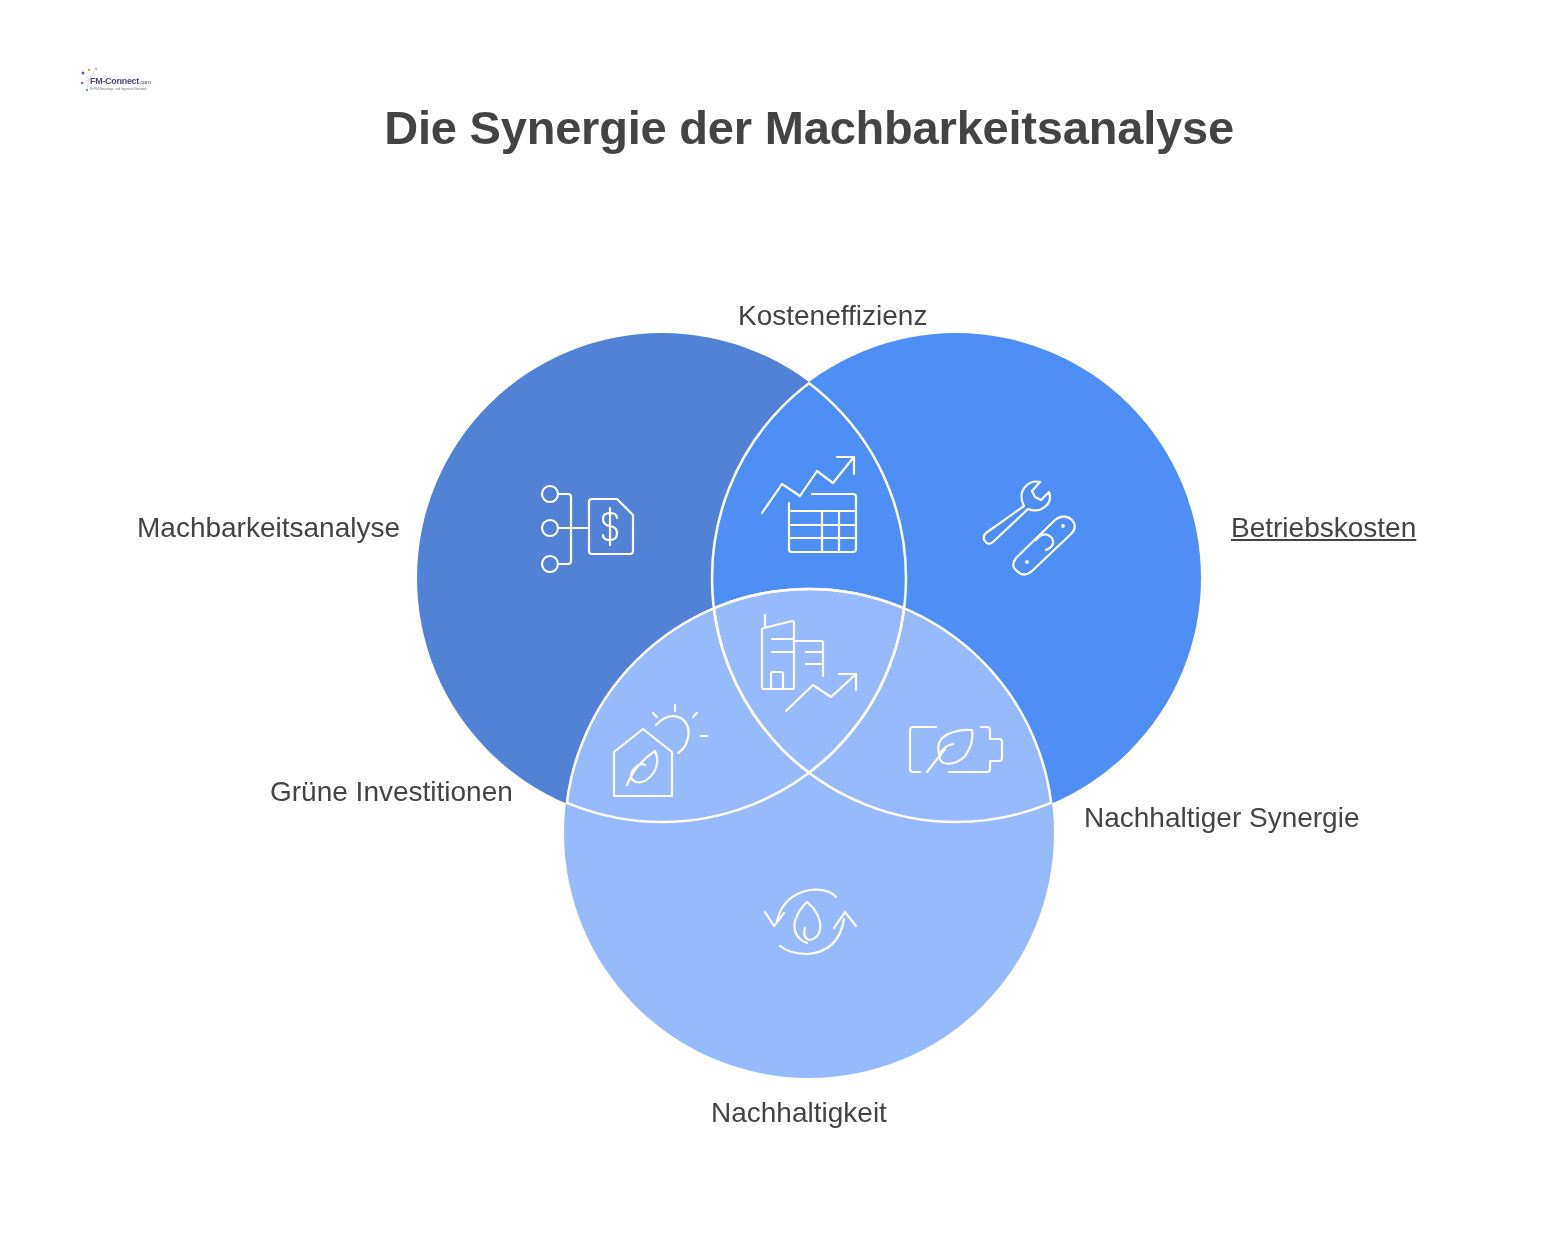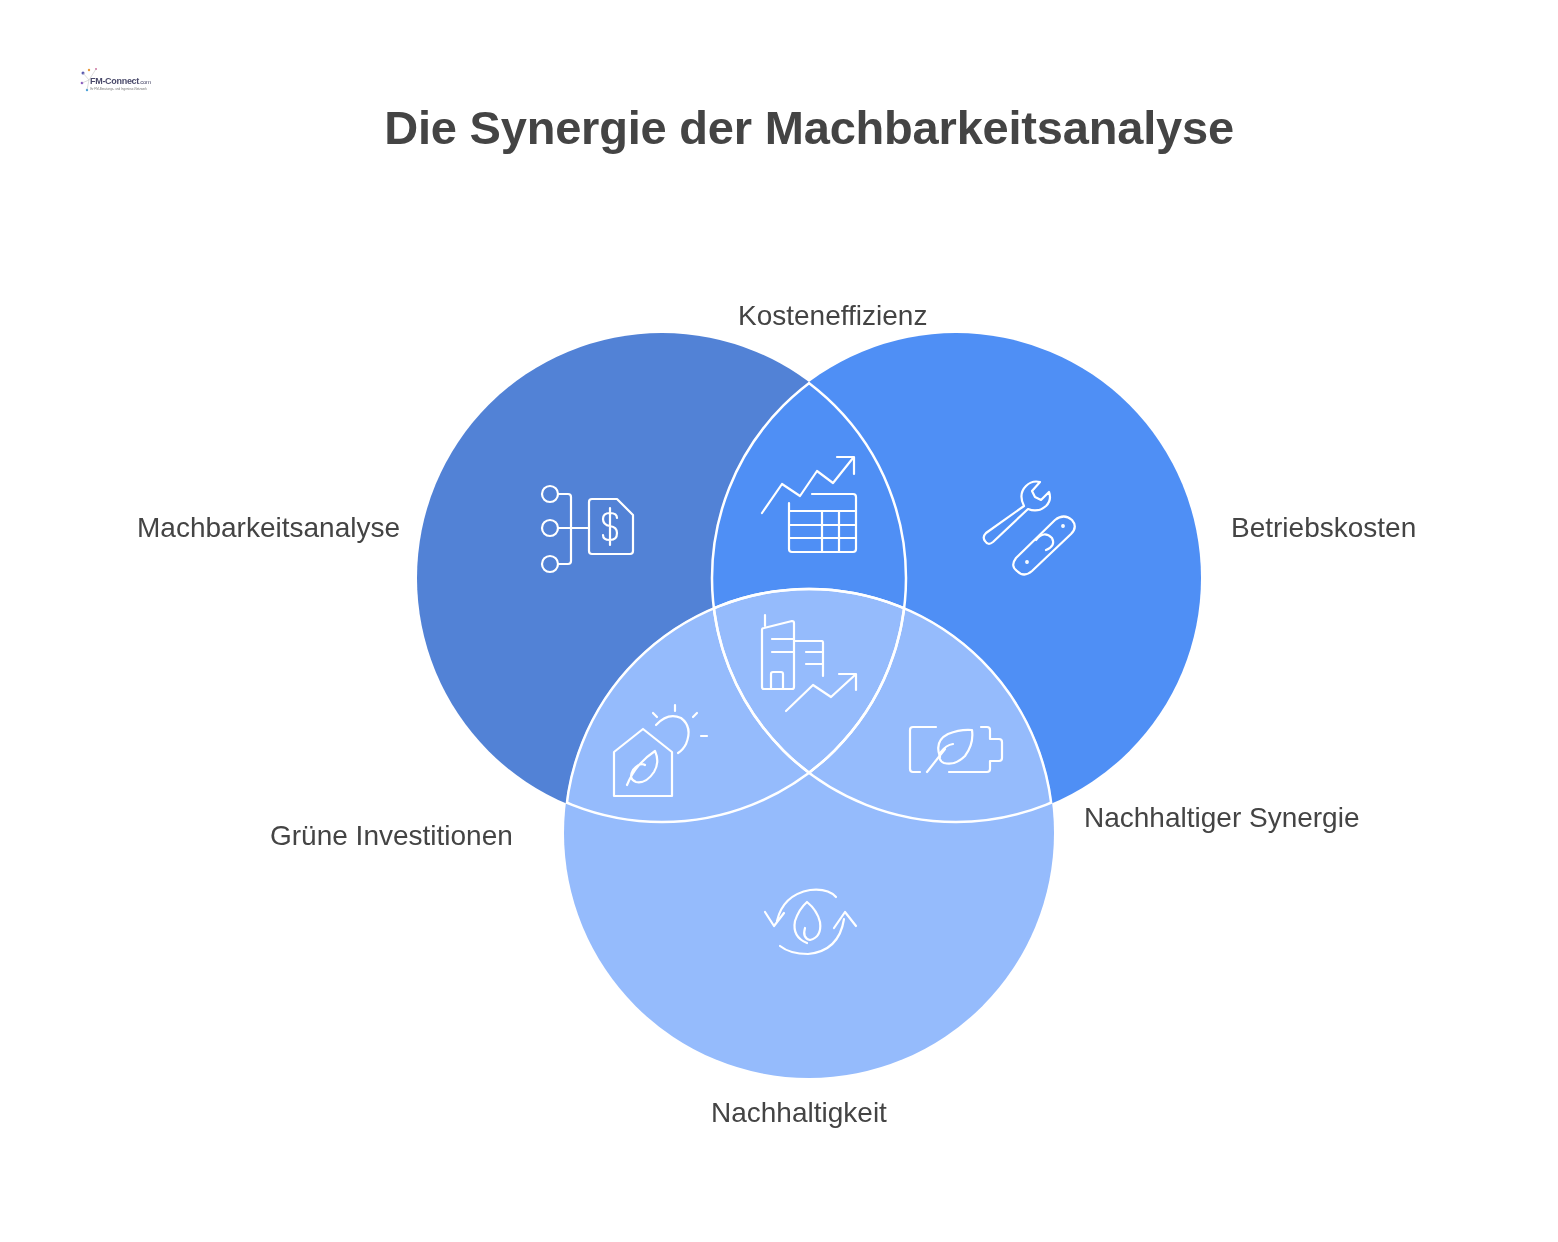--- a/index.html
+++ b/index.html
@@ -172,7 +172,7 @@
 
 <div class="label" style="left:738px; top:272px;margin-top:28px;">Kosteneffizienz</div>
 <div class="label" style="left:137px; top:512px;">Machbarkeitsanalyse</div>
-<div class="label" style="left:1231px; top:512px;">Betriebskosten</div>
+<div class="label" style="left:1231px; top:512px;text-decoration:underline;">Betriebskosten</div>
 <div class="label" style="left:270px; top:820px;">Grüne Investitionen</div>
 <div class="label" style="left:1084px; top:802px;">Nachhaltiger Synergie</div>
 <div class="label" style="left:711px; top:1097px;">Nachhaltigkeit</div>

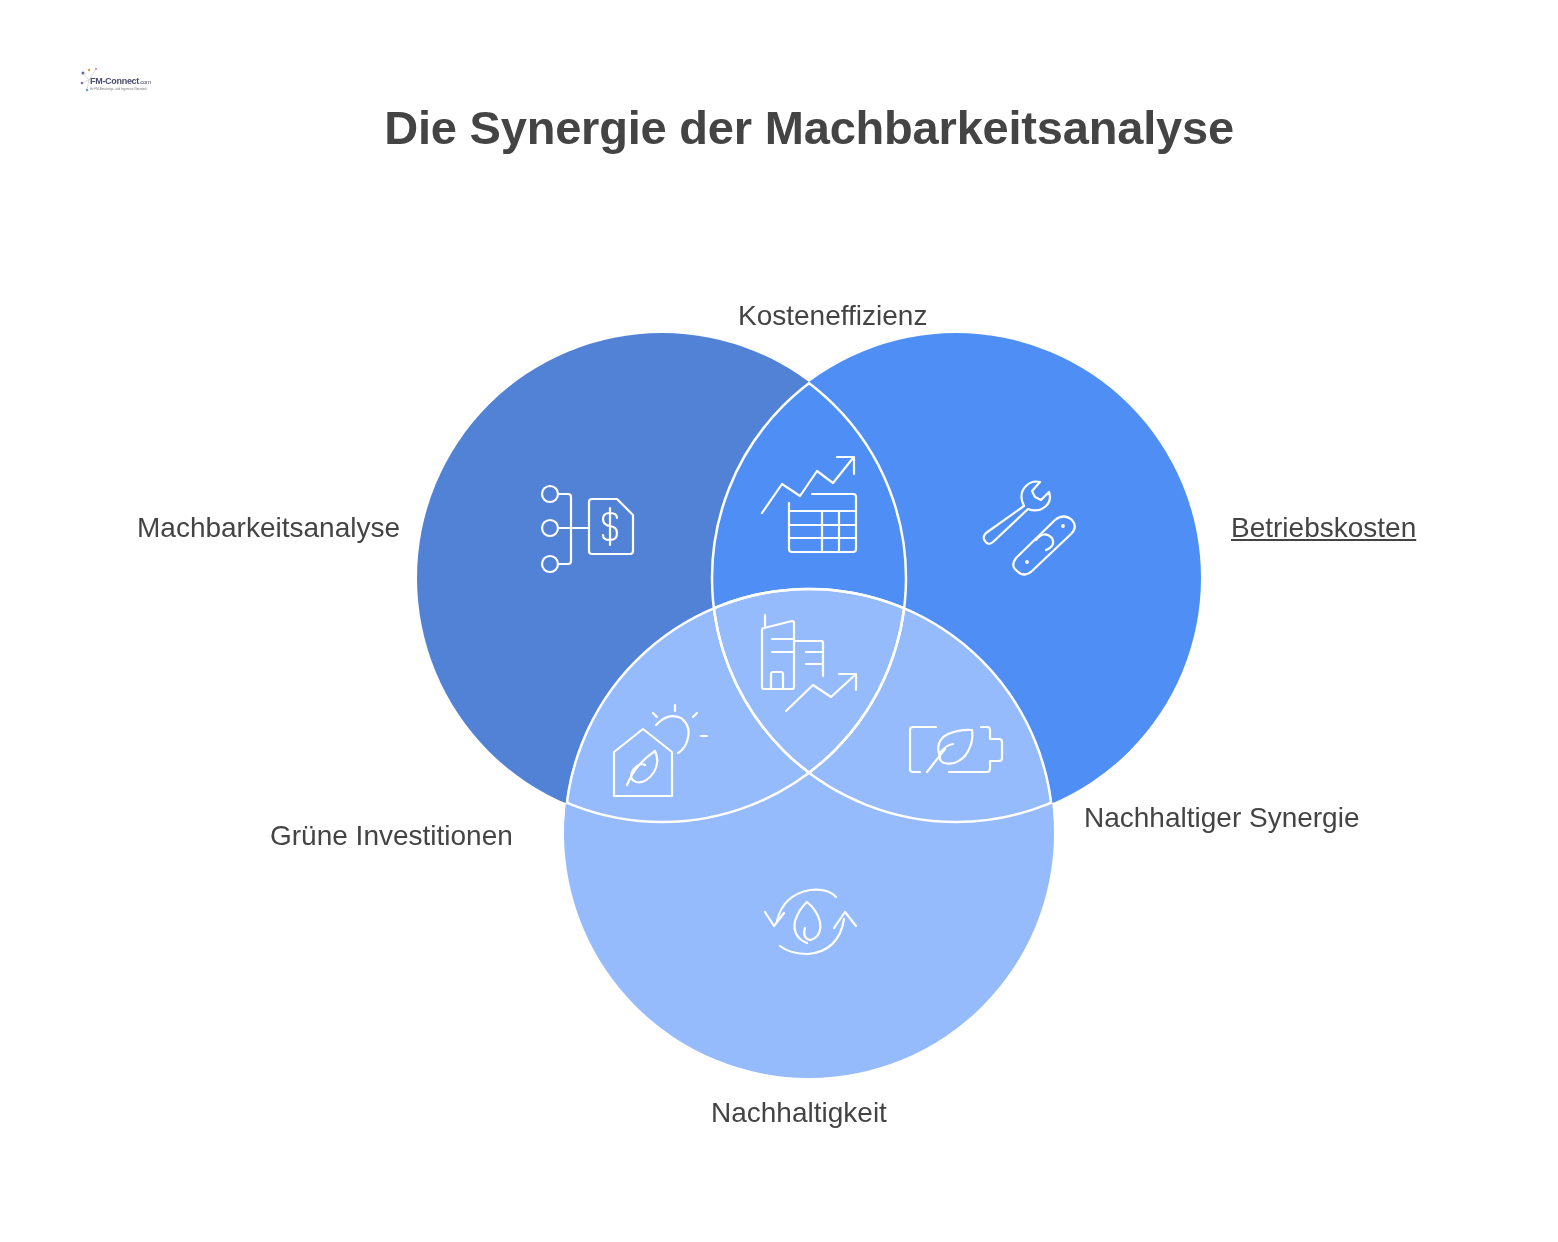--- a/index.html
+++ b/index.html
@@ -173,7 +173,7 @@
 <div class="label" style="left:738px; top:272px;margin-top:28px;">Kosteneffizienz</div>
 <div class="label" style="left:137px; top:512px;">Machbarkeitsanalyse</div>
 <div class="label" style="left:1231px; top:512px;text-decoration:underline;">Betriebskosten</div>
-<div class="label" style="left:270px; top:820px;">Grüne Investitionen</div>
+<div class="label" style="left:270px; top:776px;">Grüne Investitionen</div>
 <div class="label" style="left:1084px; top:802px;">Nachhaltiger Synergie</div>
 <div class="label" style="left:711px; top:1097px;">Nachhaltigkeit</div>
 

